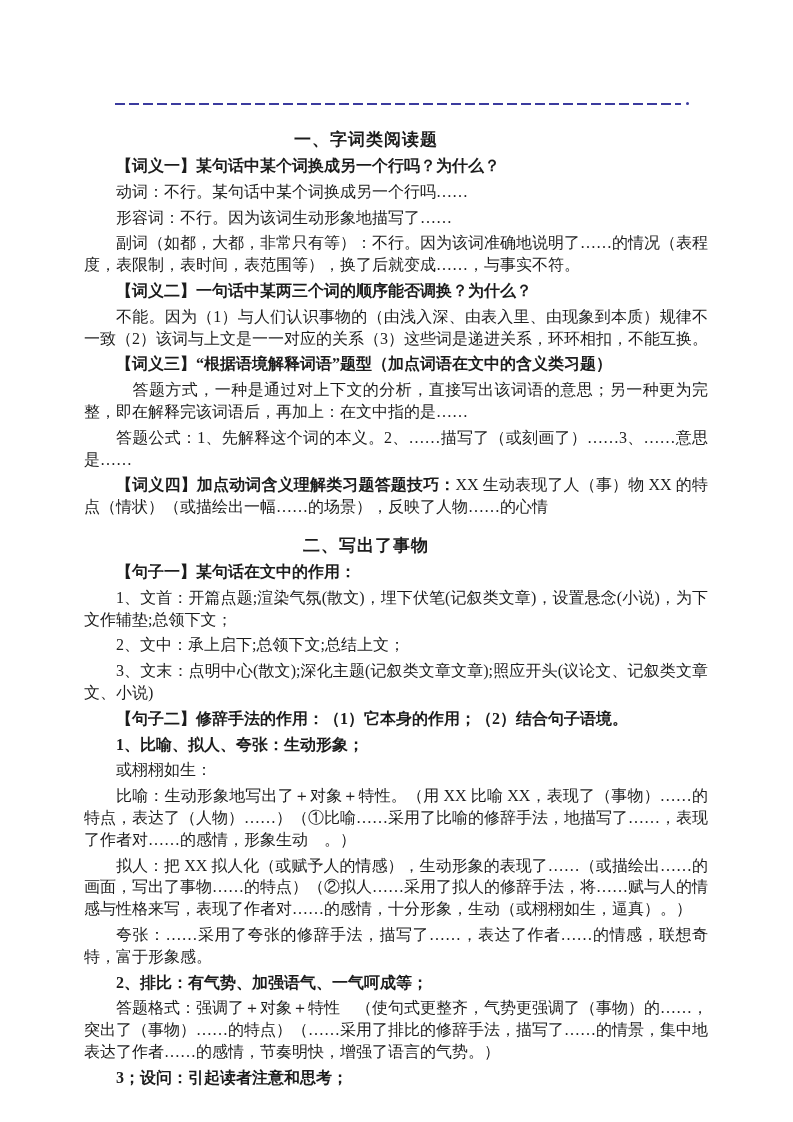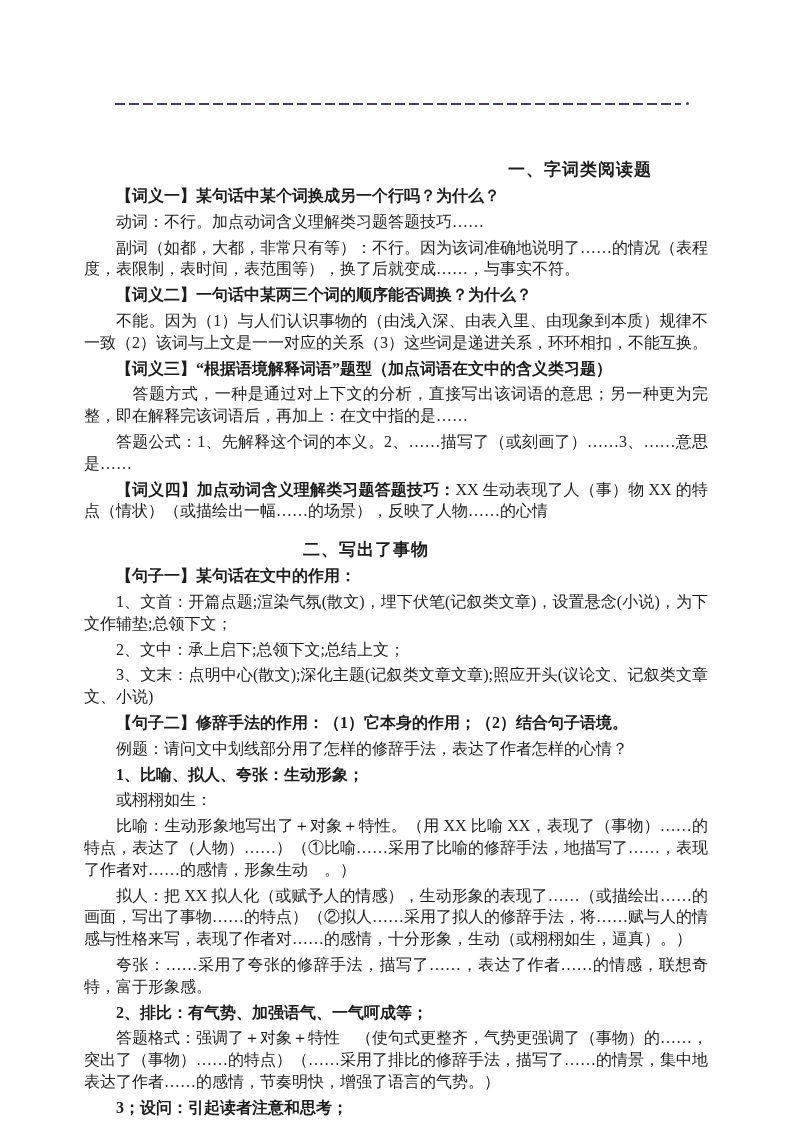--- a/index.html
+++ b/index.html
@@ -48,7 +48,7 @@
     letter-spacing: 1px;
   }
   section.doc-section { display: block; }
-  section.doc-section:nth-of-type(1) .sec-heading { margin-top: 54px; text-align: right; }
+  section.doc-section:nth-of-type(1) .sec-heading { margin-top: 24px; }
   section.doc-section:nth-of-type(2) .sec-heading { margin-top: 17px; }
   .para {
     margin: 4px;

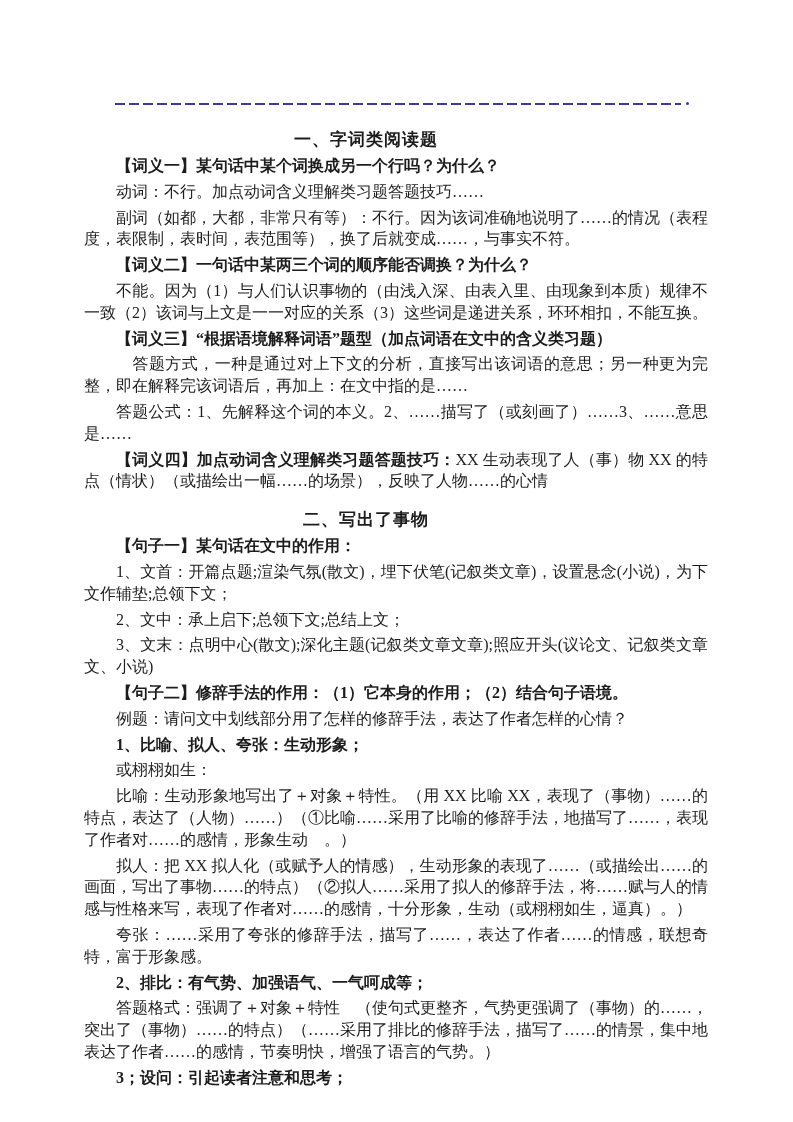--- a/index.html
+++ b/index.html
@@ -72,7 +72,7 @@
         <section class="doc-section">
           <h2 class="sec-heading">一、字词类阅读题</h2>
           <p class="para"><b>【词义一】某句话中某个词换成另一个行吗？为什么？</b><span></span></p>
-          <p class="para"><b></b><span>动词：不行。加点动词含义理解类习题答题技巧……</span></p>
+          <p class="para"><b></b><span>动词：不行。某句话中某个词换成另一个行吗……</span></p>
           <p class="para"><b></b><span>副词（如都，大都，非常只有等）：不行。因为该词准确地说明了……的情况（表程度，表限制，表时间，表范围等），换了后就变成……，与事实不符。</span></p>
           <p class="para"><b>【词义二】一句话中某两三个词的顺序能否调换？为什么？</b><span></span></p>
           <p class="para"><b></b><span>不能。因为（1）与人们认识事物的（由浅入深、由表入里、由现象到本质）规律不一致（2）该词与上文是一一对应的关系（3）这些词是递进关系，环环相扣，不能互换。</span></p>

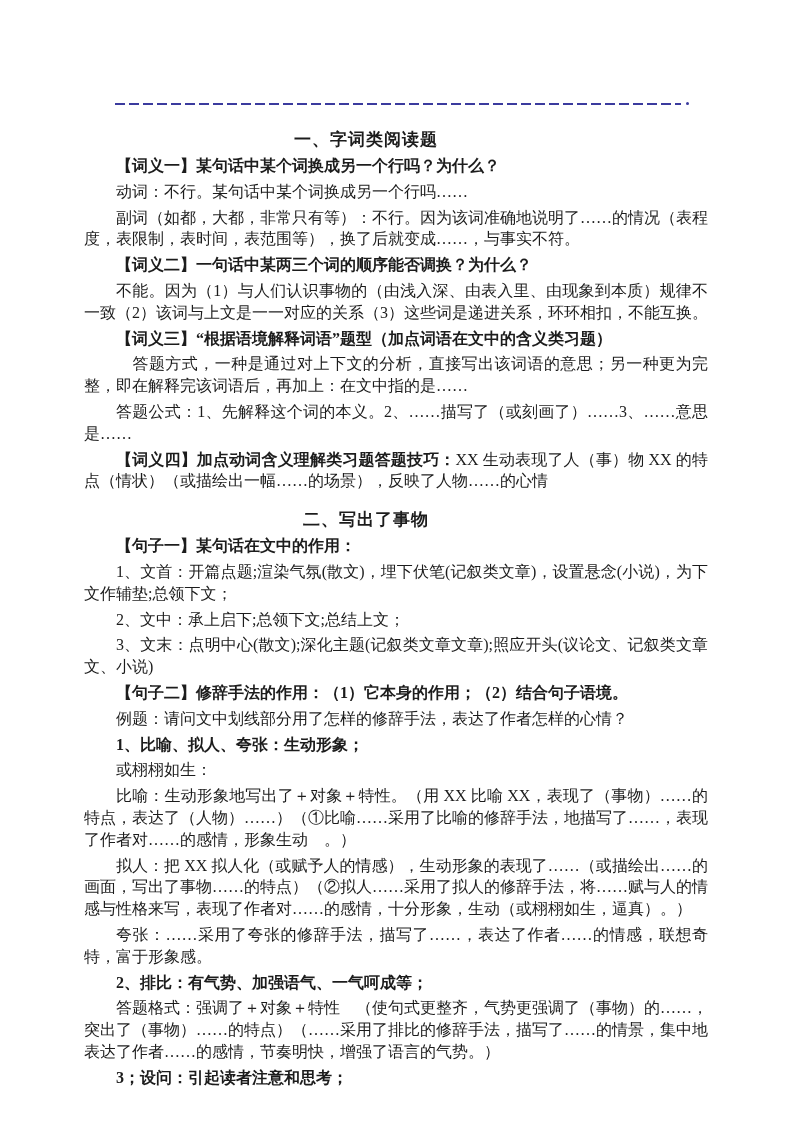--- a/index.html
+++ b/index.html
@@ -73,6 +73,7 @@
           <h2 class="sec-heading">一、字词类阅读题</h2>
           <p class="para"><b>【词义一】某句话中某个词换成另一个行吗？为什么？</b><span></span></p>
           <p class="para"><b></b><span>动词：不行。某句话中某个词换成另一个行吗……</span></p>
+          <p class="para"><b></b><span>形容词：不行。因为该词生动形象地描写了……</span></p>
           <p class="para"><b></b><span>副词（如都，大都，非常只有等）：不行。因为该词准确地说明了……的情况（表程度，表限制，表时间，表范围等），换了后就变成……，与事实不符。</span></p>
           <p class="para"><b>【词义二】一句话中某两三个词的顺序能否调换？为什么？</b><span></span></p>
           <p class="para"><b></b><span>不能。因为（1）与人们认识事物的（由浅入深、由表入里、由现象到本质）规律不一致（2）该词与上文是一一对应的关系（3）这些词是递进关系，环环相扣，不能互换。</span></p>

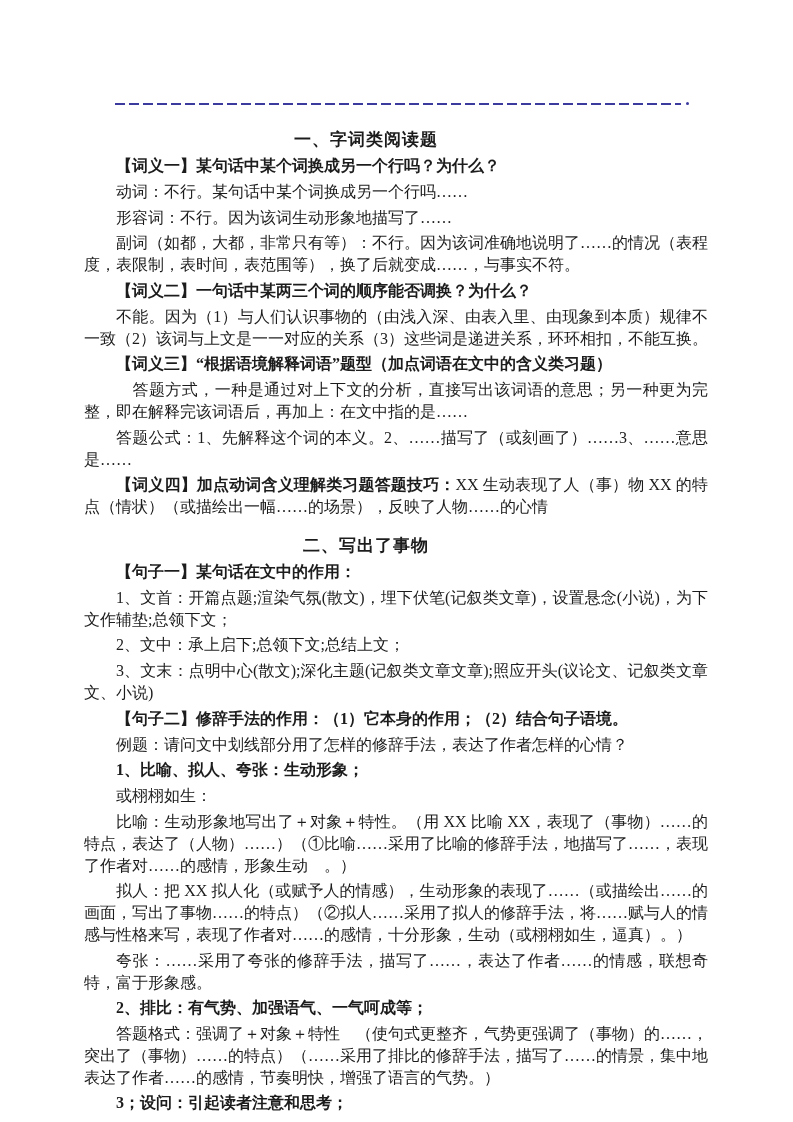--- a/index.html
+++ b/index.html
@@ -89,7 +89,6 @@
           <p class="para"><b></b><span>2、文中：承上启下;总领下文;总结上文；</span></p>
           <p class="para"><b></b><span>3、文末：点明中心(散文);深化主题(记叙类文章文章);照应开头(议论文、记叙类文章文、小说)</span></p>
           <p class="para"><b>【句子二】修辞手法的作用：（1）它本身的作用；（2）结合句子语境。</b><span></span></p>
-          <p class="para"><b></b><span>例题：请问文中划线部分用了怎样的修辞手法，表达了作者怎样的心情？</span></p>
           <p class="para"><b>1、比喻、拟人、夸张：生动形象；</b><span></span></p>
           <p class="para"><b></b><span>或栩栩如生：</span></p>
           <p class="para"><b></b><span>比喻：生动形象地写出了＋对象＋特性。（用 XX 比喻 XX，表现了（事物）……的特点，表达了（人物）……）（①比喻……采用了比喻的修辞手法，地描写了……，表现了作者对……的感情，形象生动　。）</span></p>

